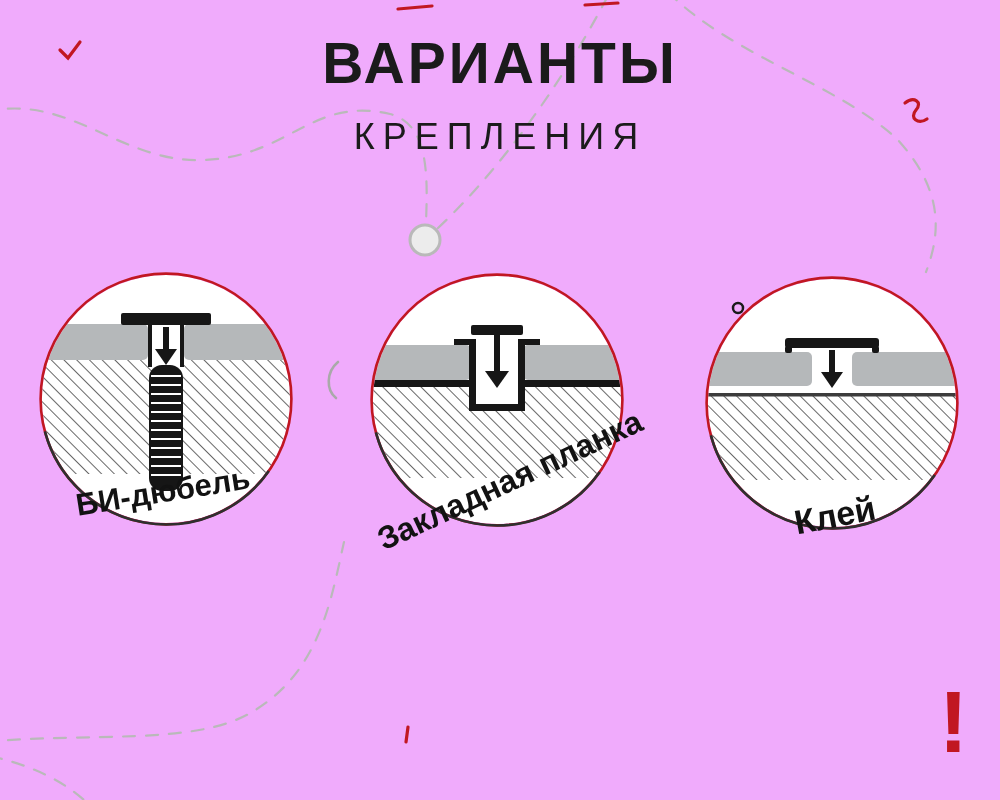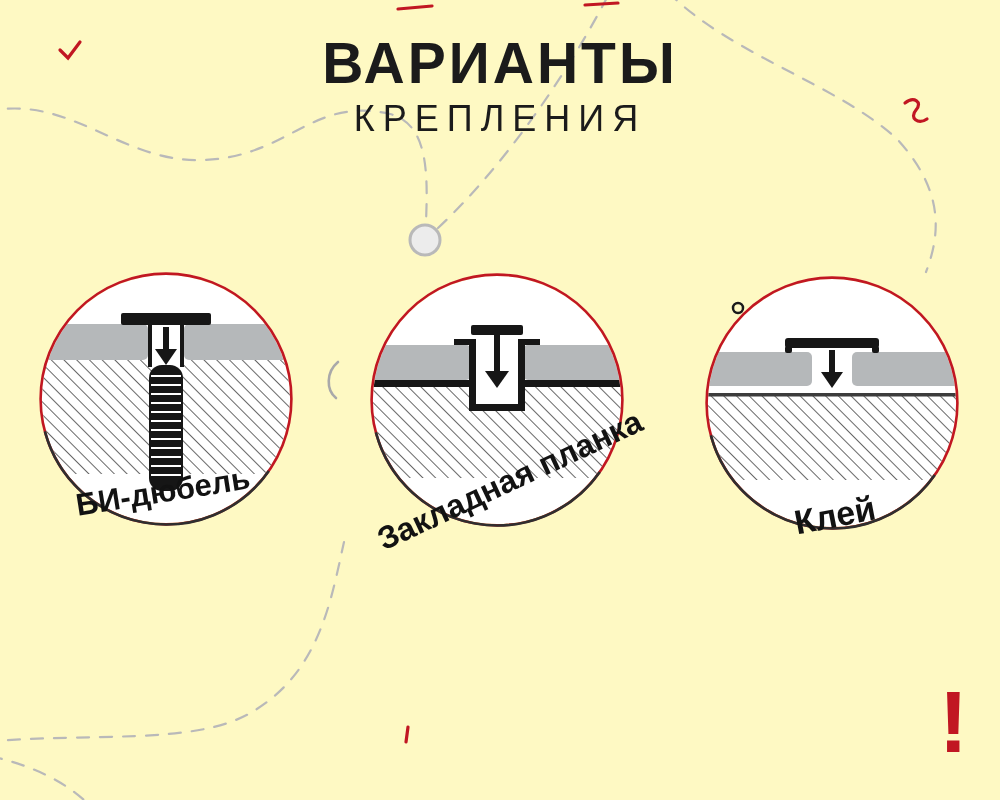--- a/index.html
+++ b/index.html
@@ -10,7 +10,7 @@
     color: #141414;
     overflow: hidden;
   }
-  .stage { position: relative; width: 1000px; height: 800px; background: #fef9c3; overflow: hidden; text-decoration: underline; }
+  .stage { position: relative; width: 1000px; height: 800px; background: #f0abfc; overflow: hidden; text-decoration: underline; }
   .bg-deco { position: absolute; inset: 0; z-index: 0; }
 
   .header { position: absolute; top: 30px; left: 0; width: 100%; text-align: center; z-index: 2; }

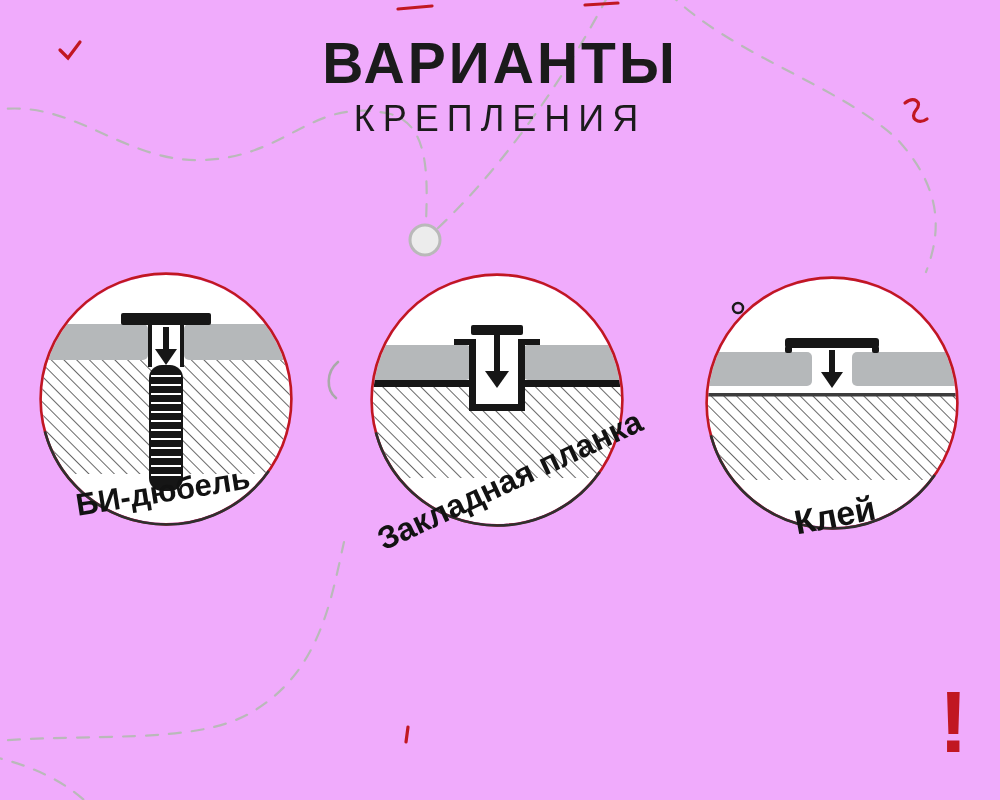--- a/index.html
+++ b/index.html
@@ -15,7 +15,7 @@
 
   .header { position: absolute; top: 30px; left: 0; width: 100%; text-align: center; z-index: 2; }
   .title1 { font-size: 57px; font-weight: 800; letter-spacing: 3px; color: #1b1b1b; }
-  .title2 { font-size: 36px; font-weight: 500; letter-spacing: 8px; margin-top: 2px; color: #1b1b1b; }
+  .title2 { font-size: 36px; font-weight: 500; letter-spacing: 8px; margin-top: 20px; color: #1b1b1b; }
 
   .medallion { position: absolute; width: 262px; height: 262px; z-index: 1; }
   .m1 { left: 35px;  top: 268px; }

